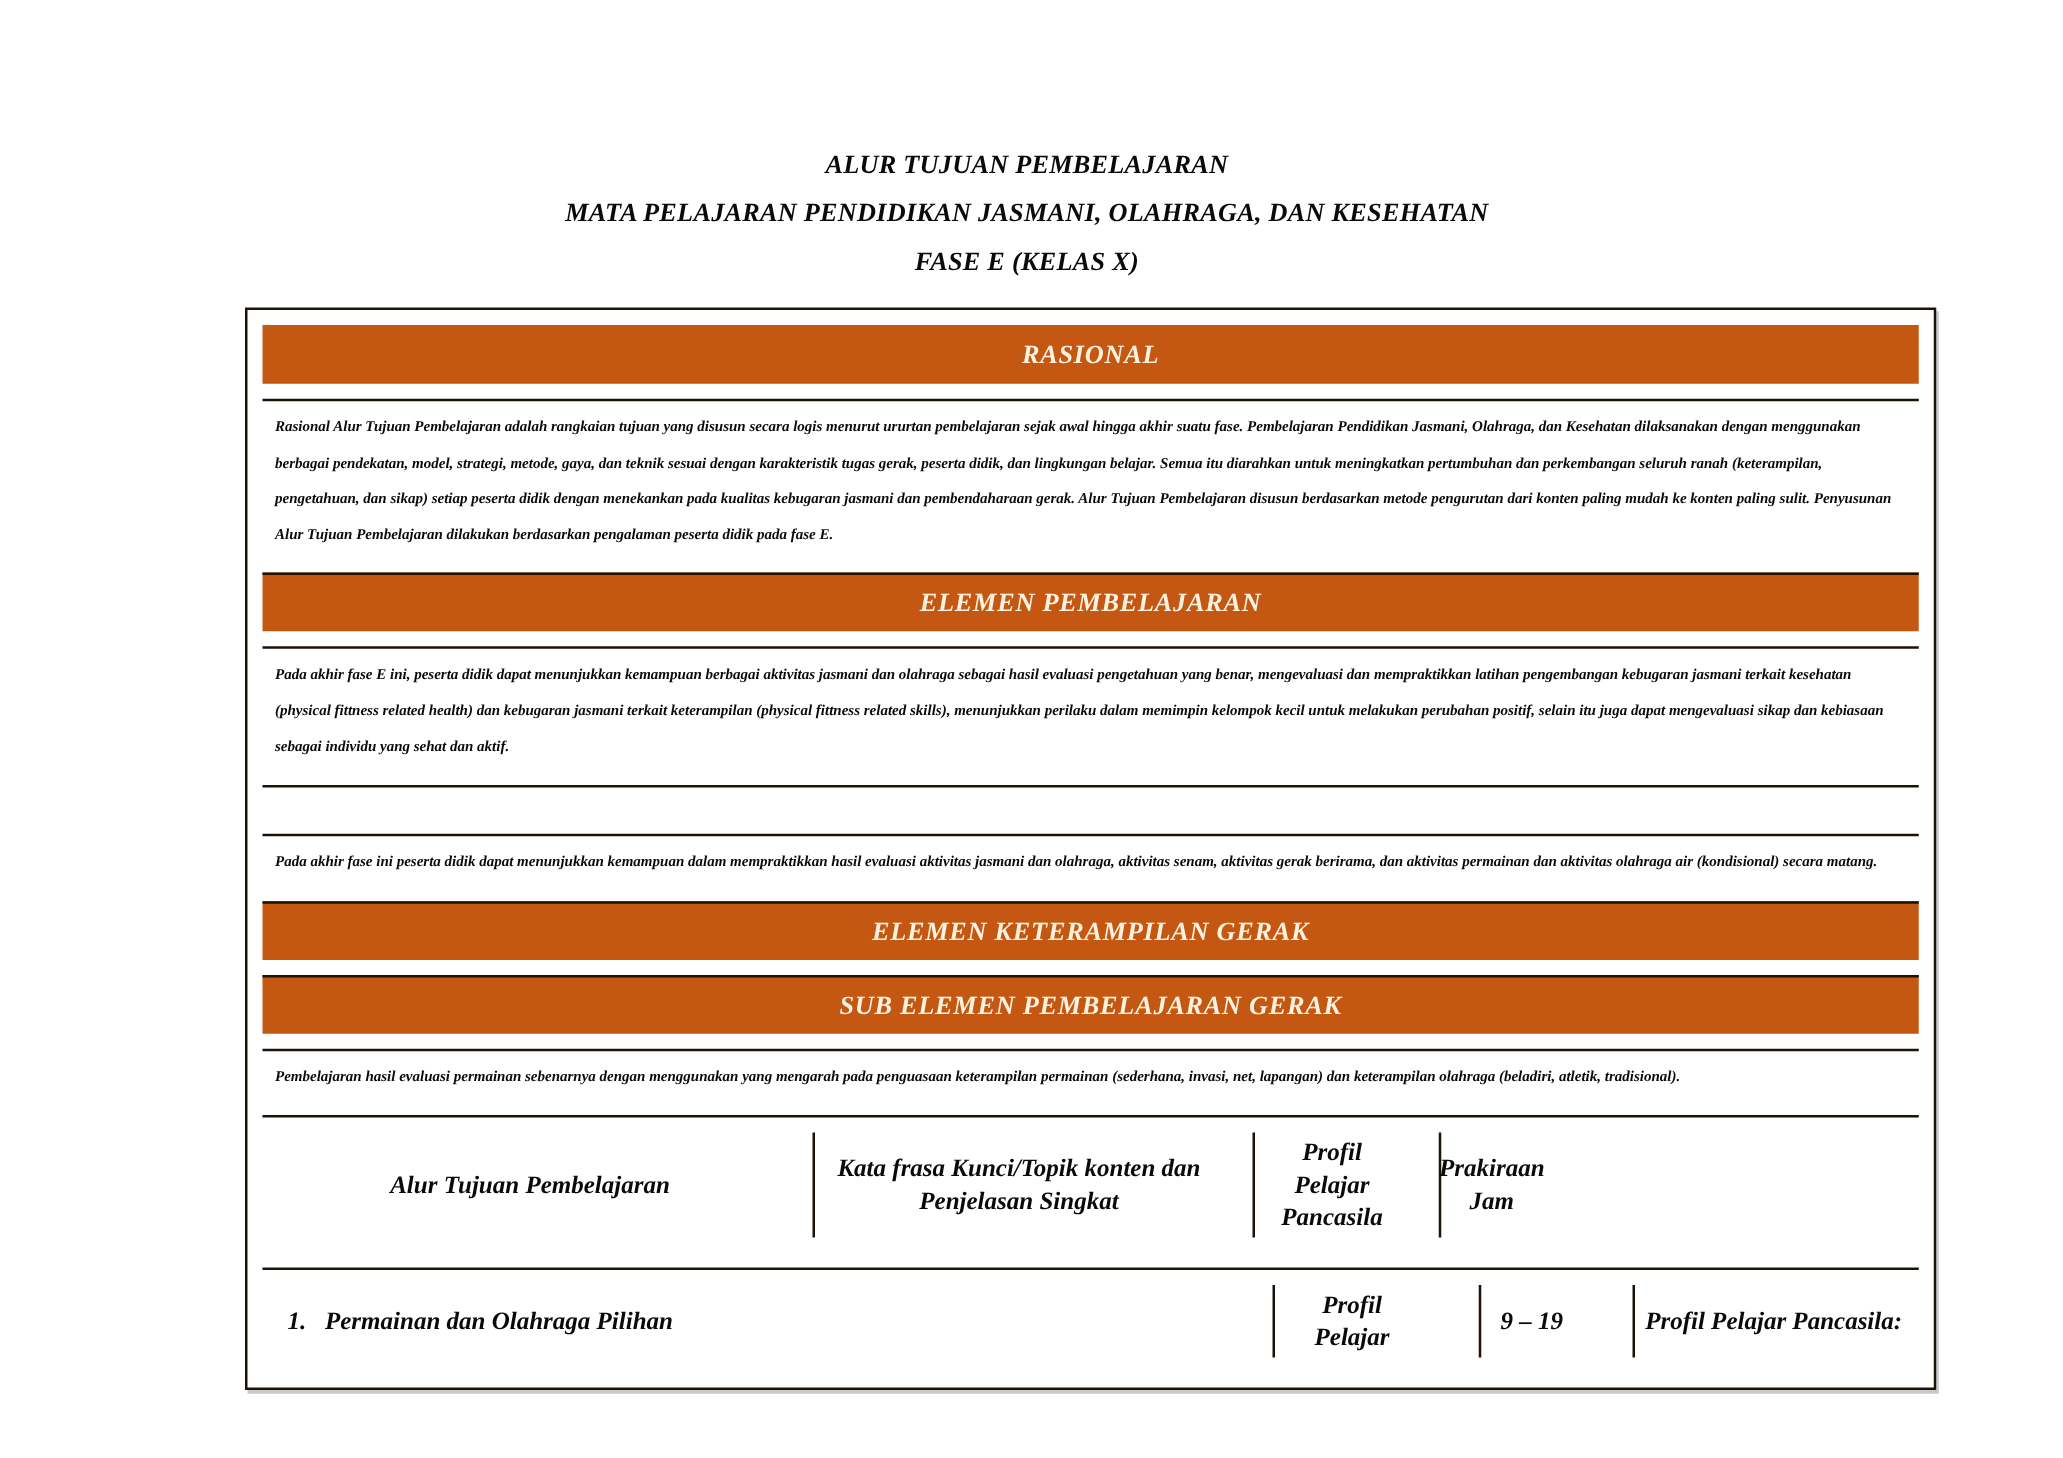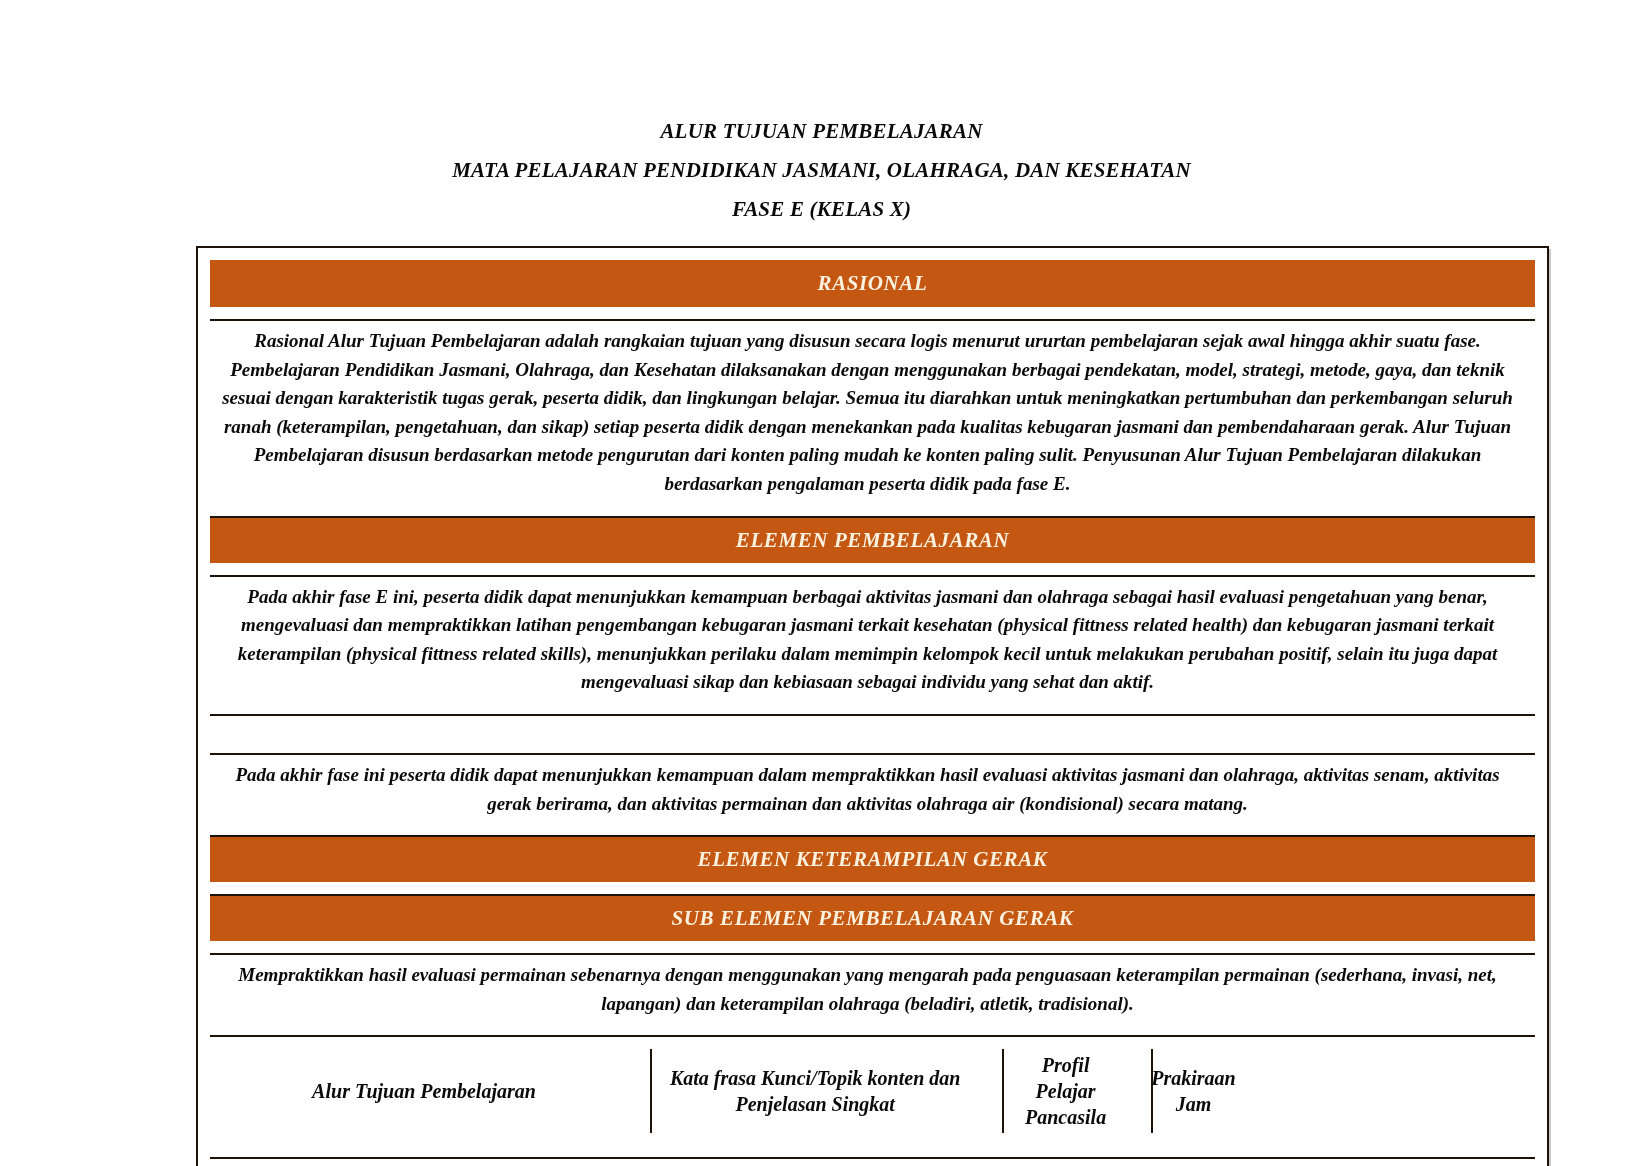--- a/index.html
+++ b/index.html
@@ -41,9 +41,9 @@
   }
   .para{
     background:#ffffff;
-    font-size:19px;line-height:28.6px;
+    font-size:12px;line-height:28.6px;
     padding:6px 20px 5px 10px;
-    text-align:center;
+    text-align:left;
   }
   .spacer-row{height:27px;background:#ffffff;}
   .cols{display:grid;grid-template-columns:32.3% 26.6% 11.2% 8.1% 21.8%;}

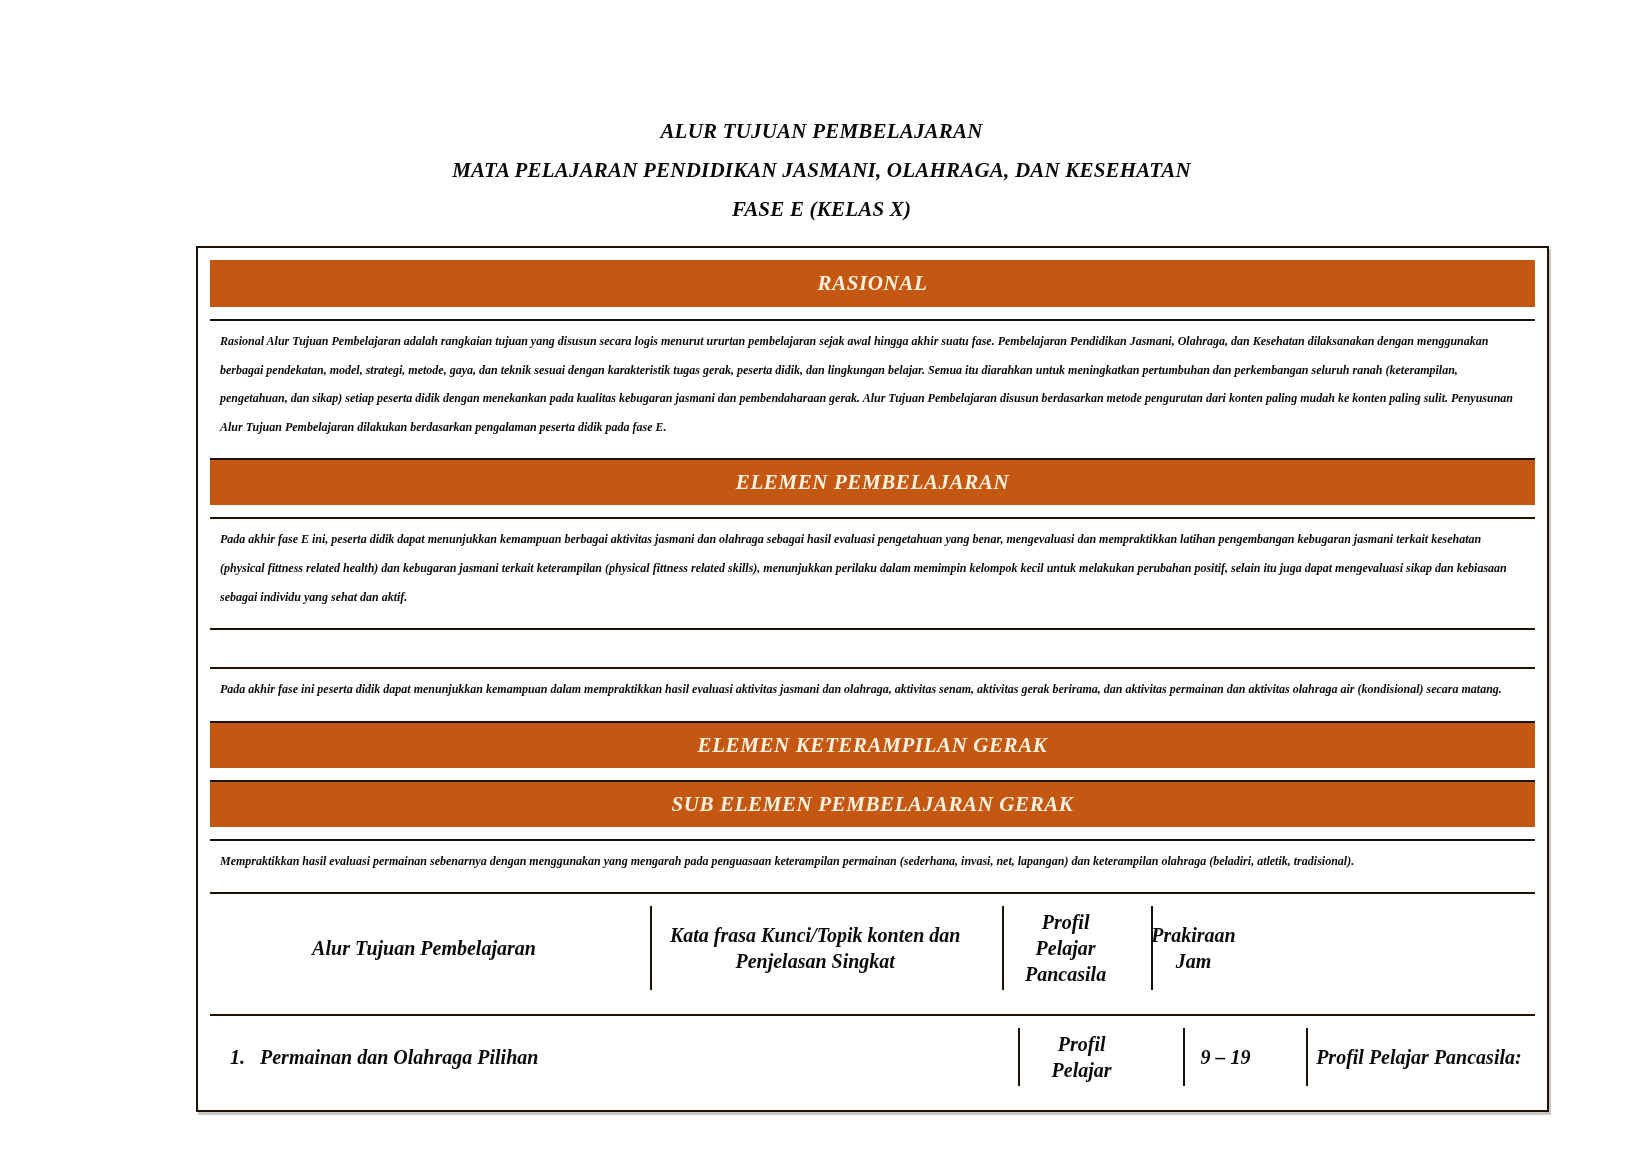--- a/index.html
+++ b/index.html
@@ -83,7 +83,7 @@
   <div class="row bar">ELEMEN KETERAMPILAN GERAK</div>
 
   <div class="row bar">SUB ELEMEN PEMBELAJARAN GERAK</div>
-  <div class="row para">Mempraktikkan hasil evaluasi permainan sebenarnya dengan menggunakan yang mengarah pada penguasaan keterampilan permainan (sederhana, invasi, net, lapangan) dan keterampilan olahraga (beladiri, atletik, tradisional).</div>
+  <div class="row para">Pembelajaran hasil evaluasi permainan sebenarnya dengan menggunakan yang mengarah pada penguasaan keterampilan permainan (sederhana, invasi, net, lapangan) dan keterampilan olahraga (beladiri, atletik, tradisional).</div>
 
   <div class="row cols head-row">
     <div class="cell">Alur Tujuan Pembelajaran</div>

